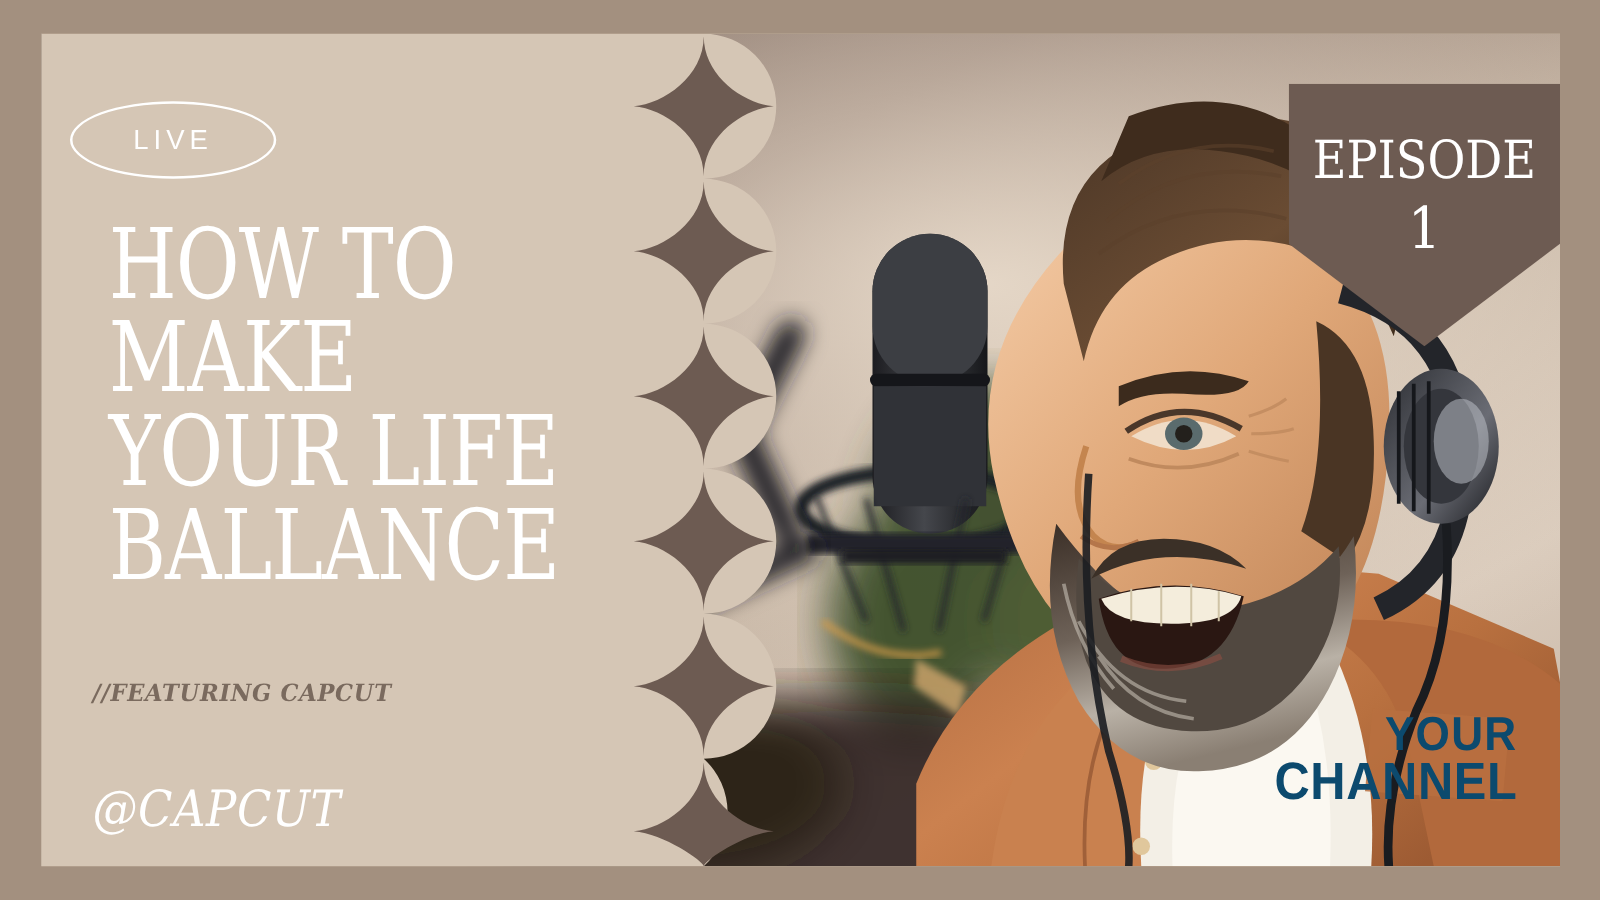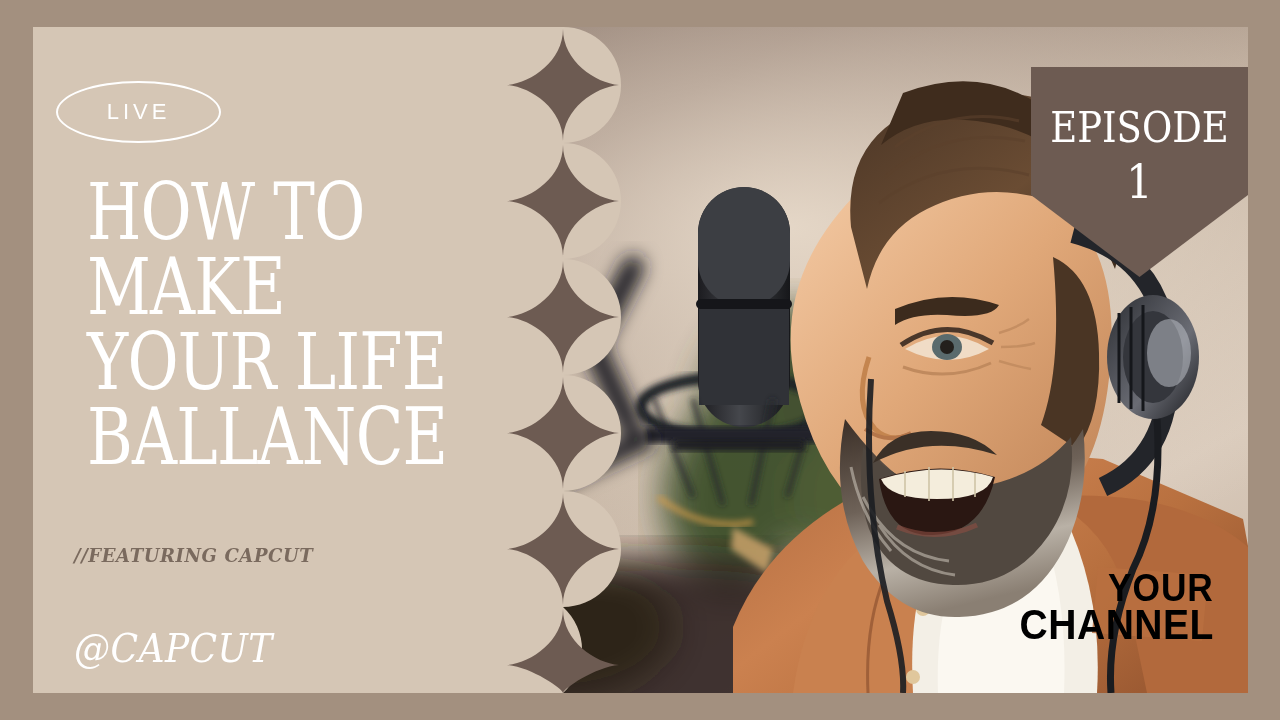--- a/index.html
+++ b/index.html
@@ -102,7 +102,7 @@
   
   #channel {
     position:absolute; right:34px; bottom:48px;
-    text-align:right; color:#000000;
+    text-align:right; color:#0c4a6e;
     font-family:"Liberation Sans", sans-serif;
     font-weight:700;
     line-height:0.92;

